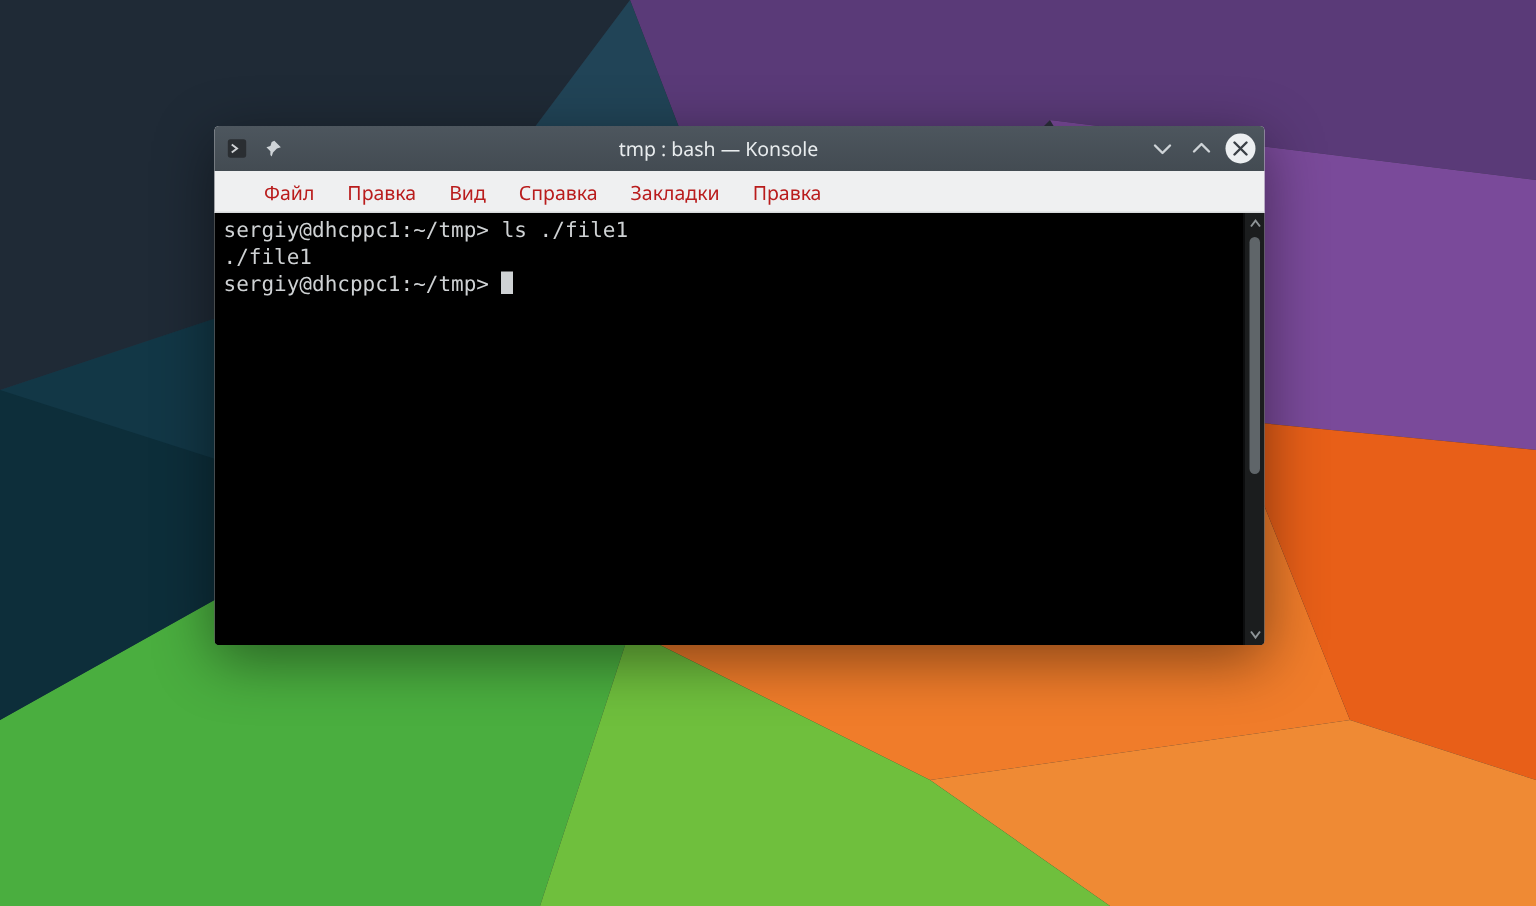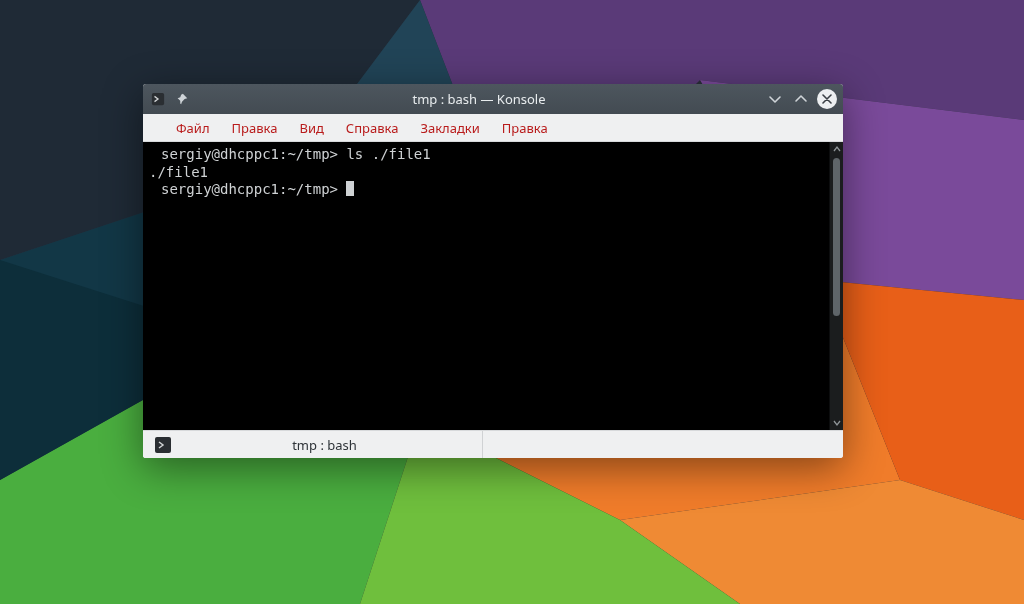--- a/index.html
+++ b/index.html
@@ -72,7 +72,7 @@
     white-space: pre;
     overflow: hidden;
   }
-  .prompt { color:#cfd2d4;margin-left:12px; }
+  .prompt { color:#cfd2d4; }
   .cursor {
     display:inline-block; width: 8px; height: 15px; background:#cfd2d4; vertical-align: -2px;
   }

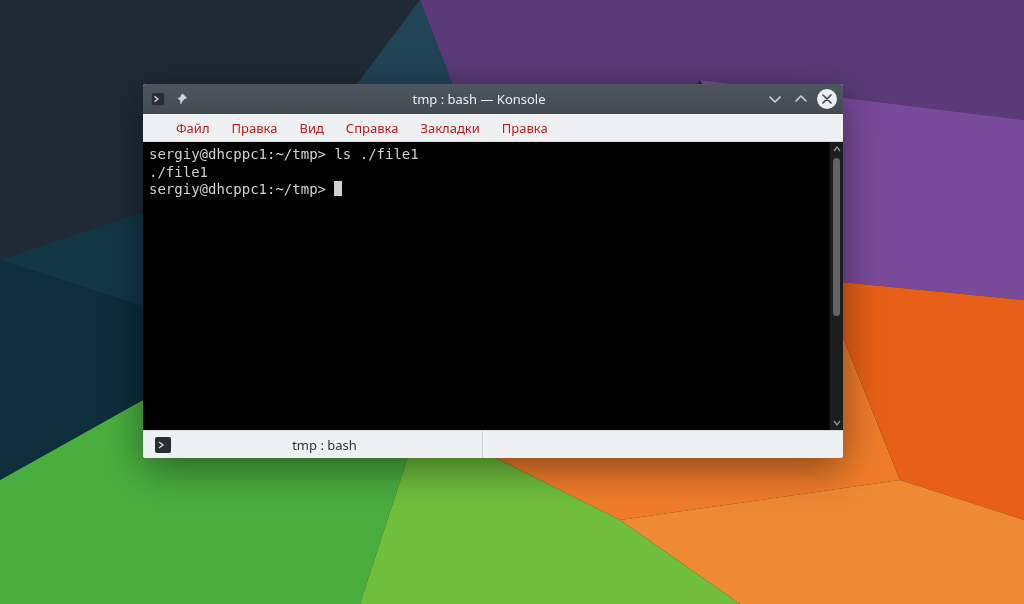--- a/index.html
+++ b/index.html
@@ -199,17 +199,6 @@
       </div>
     </div>
 
-    <div class="tabbar">
-      <div class="tab">
-        <span class="tab-icon">
-          <svg viewBox="0 0 16 16">
-              <rect x="0" y="0" width="16" height="16" rx="2" fill="#2a2e32"></rect>
-              <path d="M4 5l4 3-4 3" stroke="#cfd2d4" stroke-width="1.5" fill="none"></path>
-            </svg>
-        </span>
-        <span class="tab-label">tmp : bash</span>
-      </div>
-    </div>
 
   </div>
 </div>

